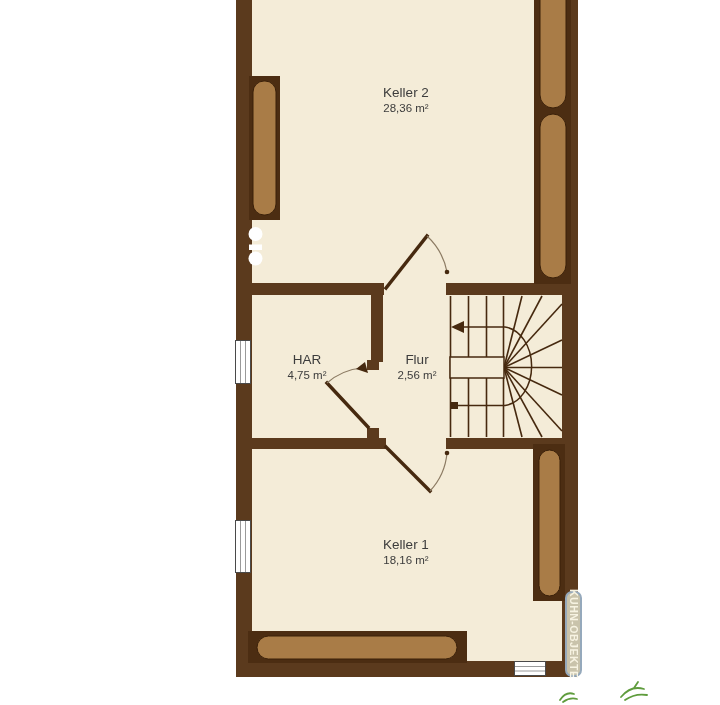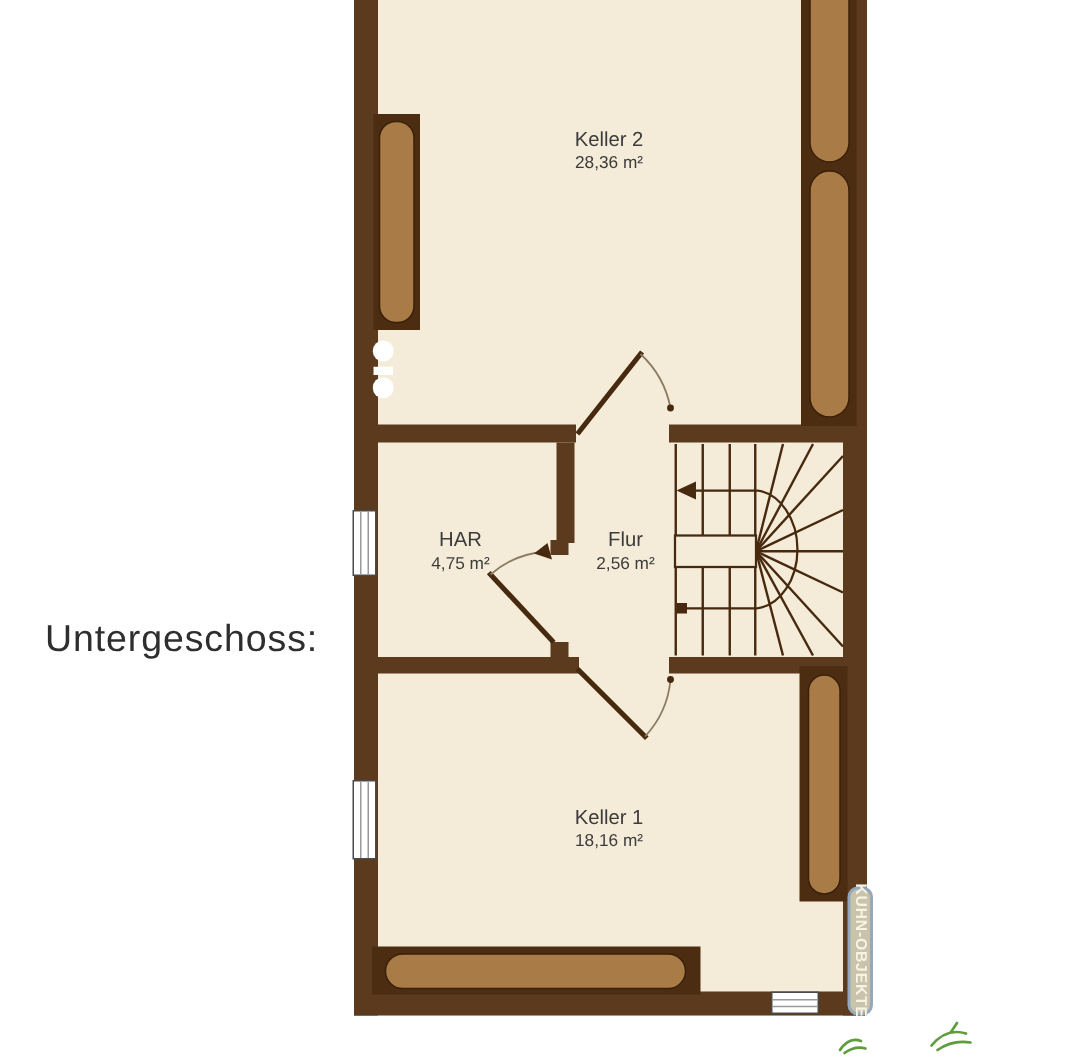--- a/index.html
+++ b/index.html
@@ -162,7 +162,6 @@
     </g>
   </svg>
 
-  <div class="title">Untergeschoss:</div>
 
   <div class="watermark">KUHN-OBJEKTE</div>
 </div>

